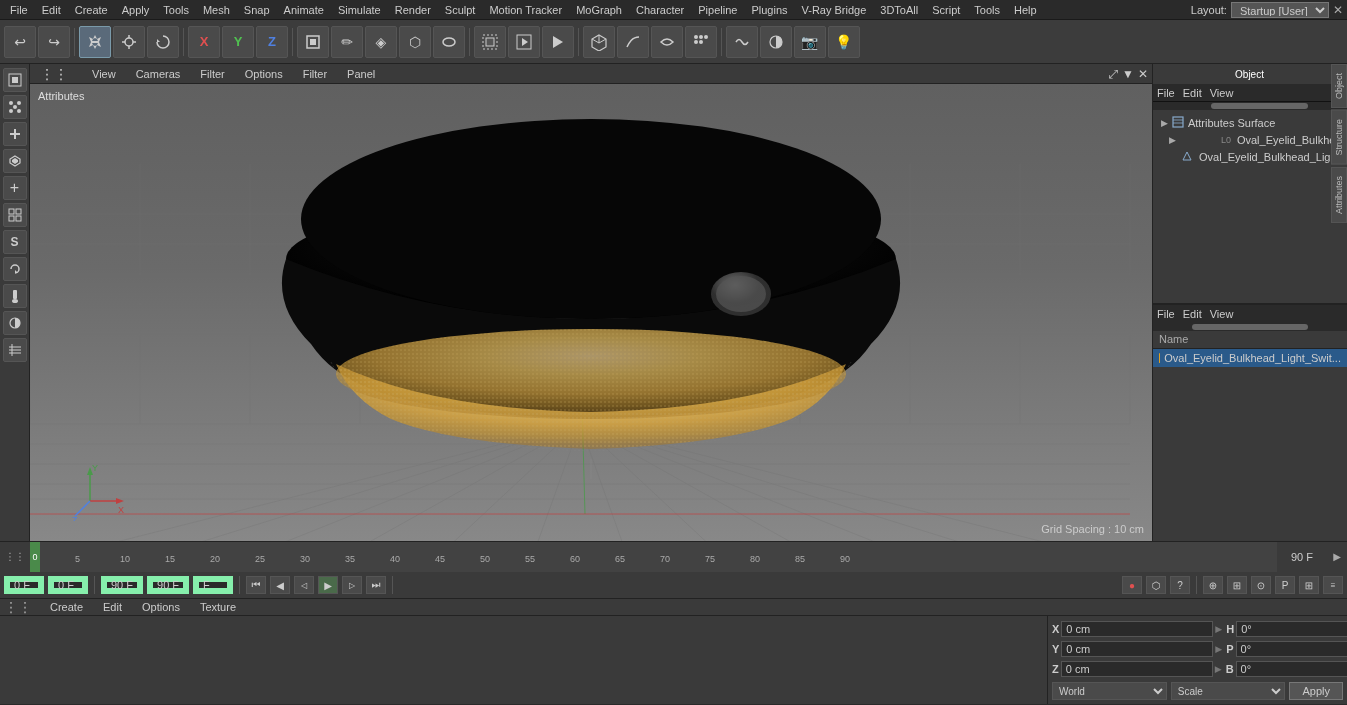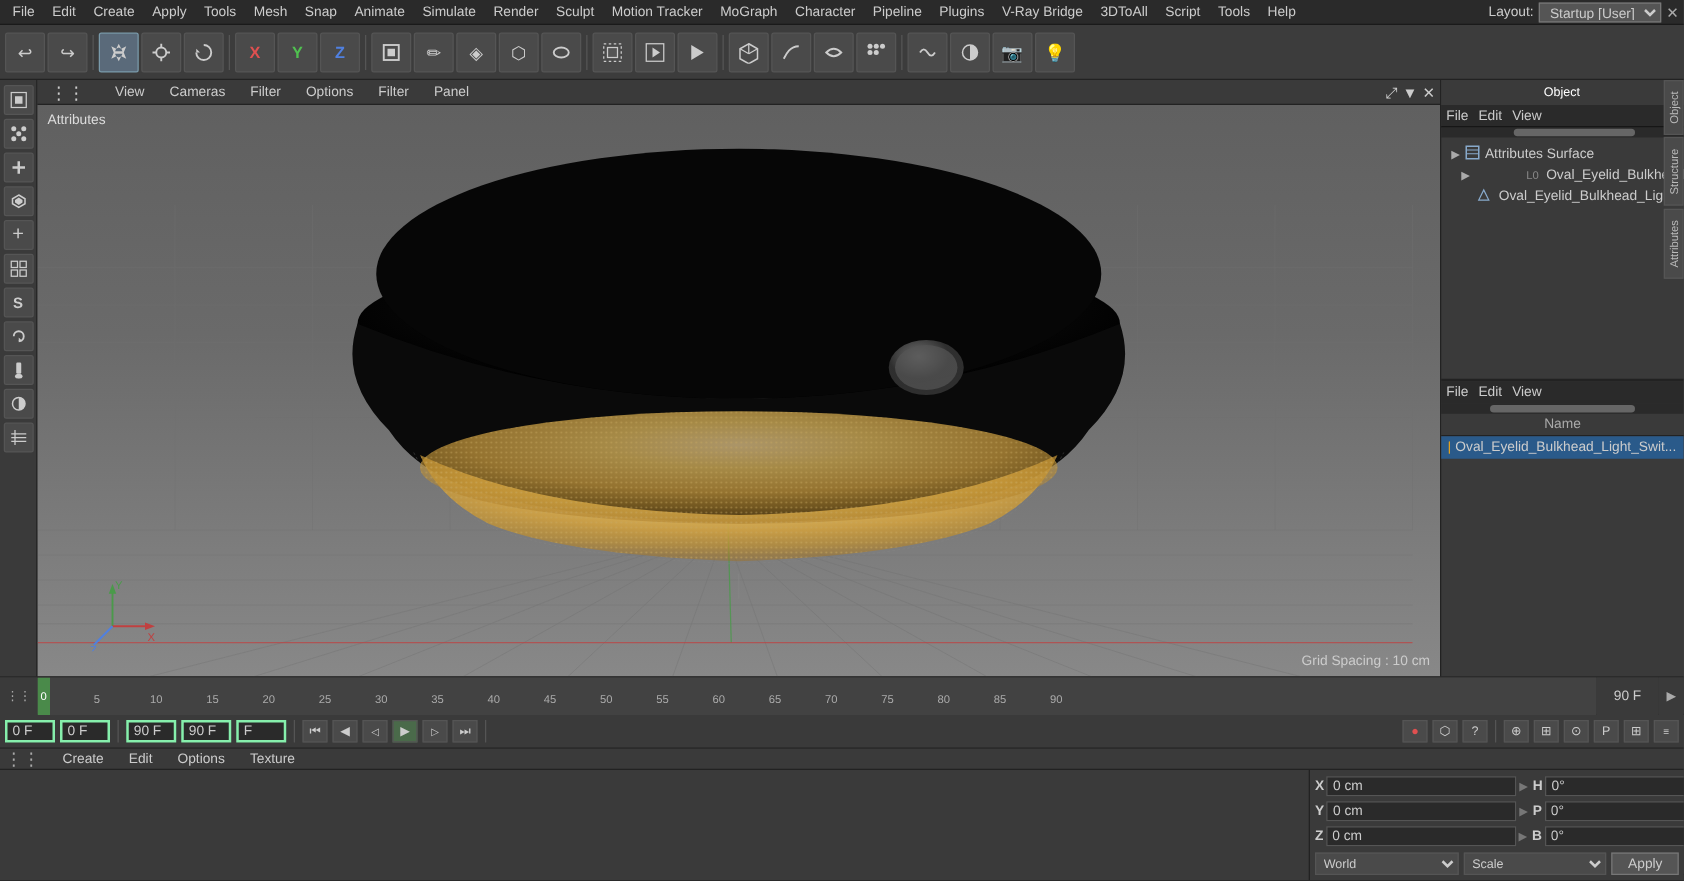--- a/index.html
+++ b/index.html
@@ -170,7 +170,6 @@
       border-left: 1px solid #222;
       display: flex;
       flex-direction: column;
-      text-align: center;
     }
     #right-tabs {
       display: flex;

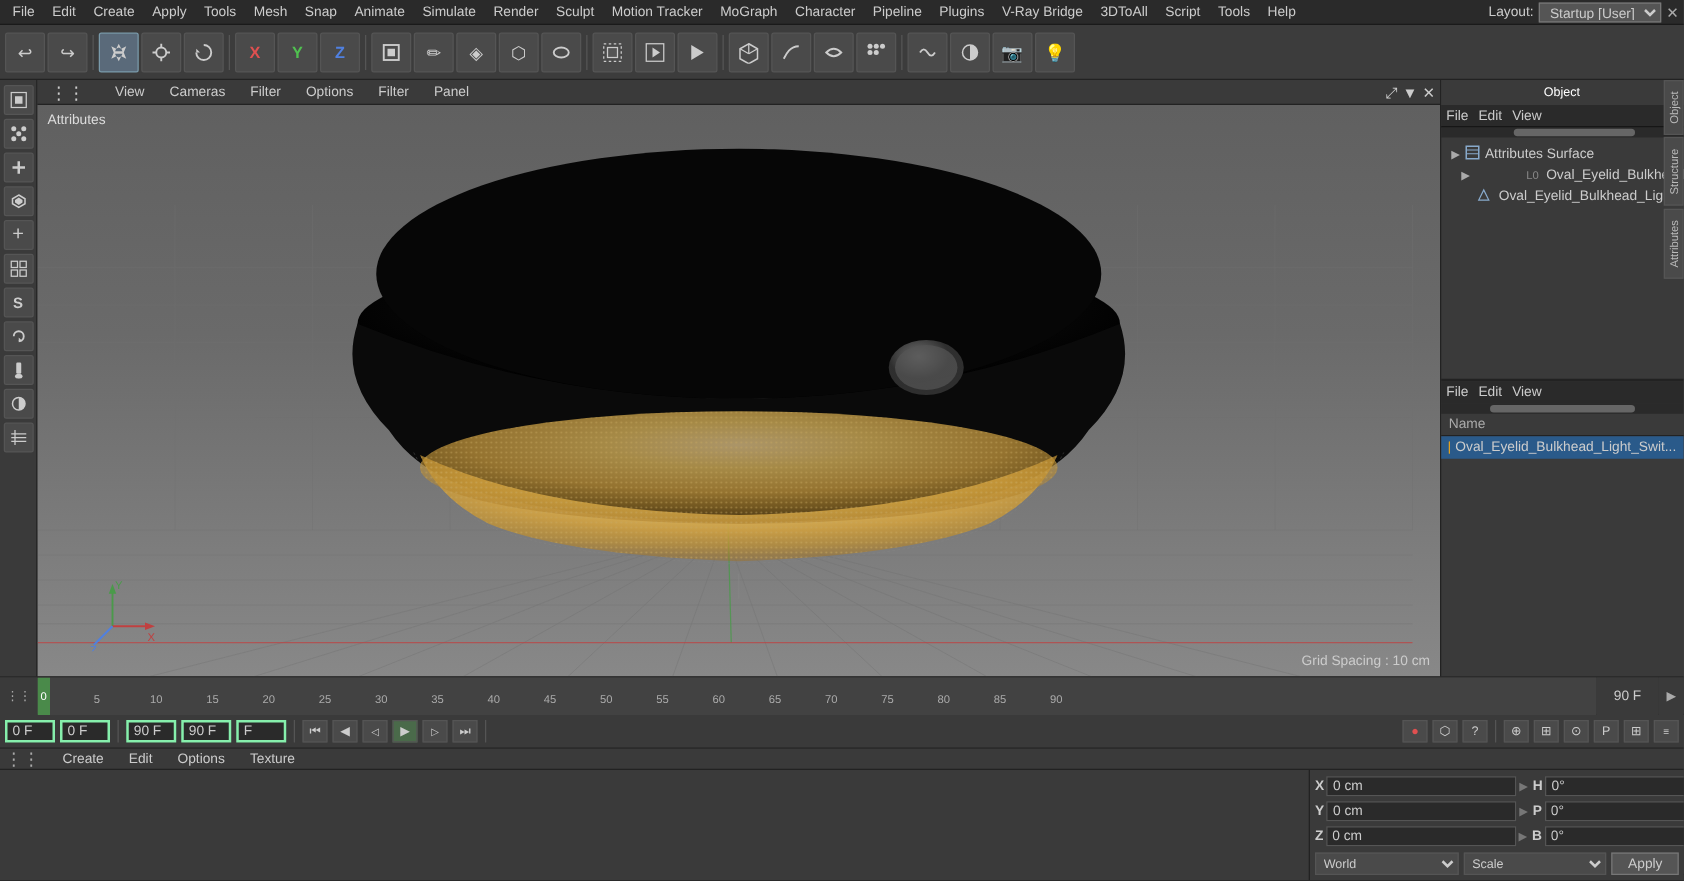--- a/index.html
+++ b/index.html
@@ -291,7 +291,7 @@
     .transport-field {
       height: 18px;
       background: #2a2a2a;
-      border: 2px solid #86efac;
+      border: 6px solid #86efac;
       display: flex;
       align-items: center;
       padding: 0 4px;

